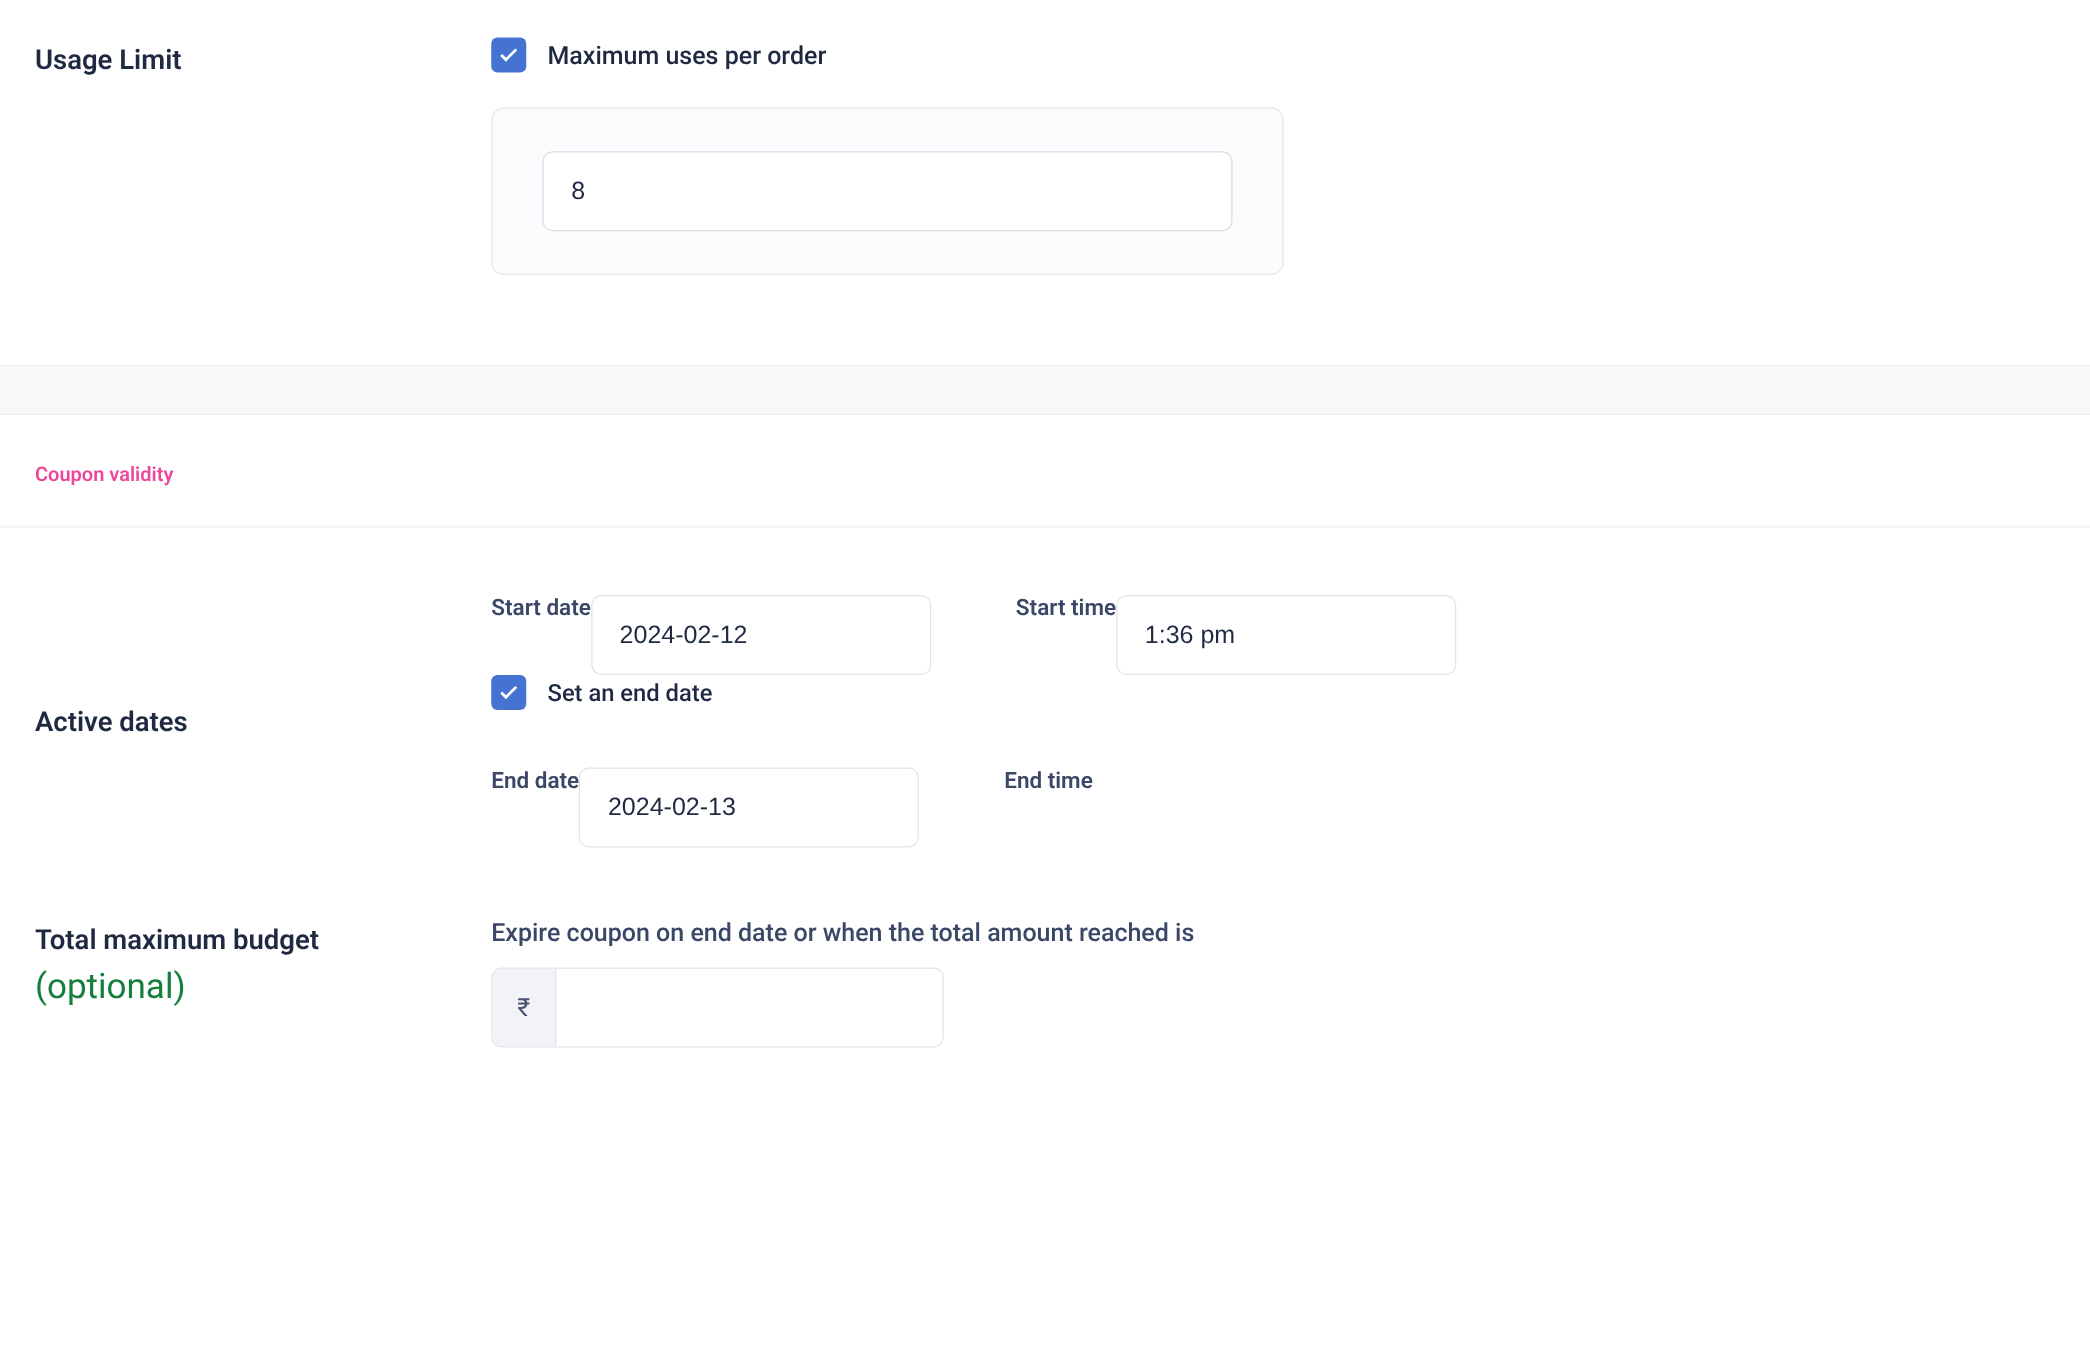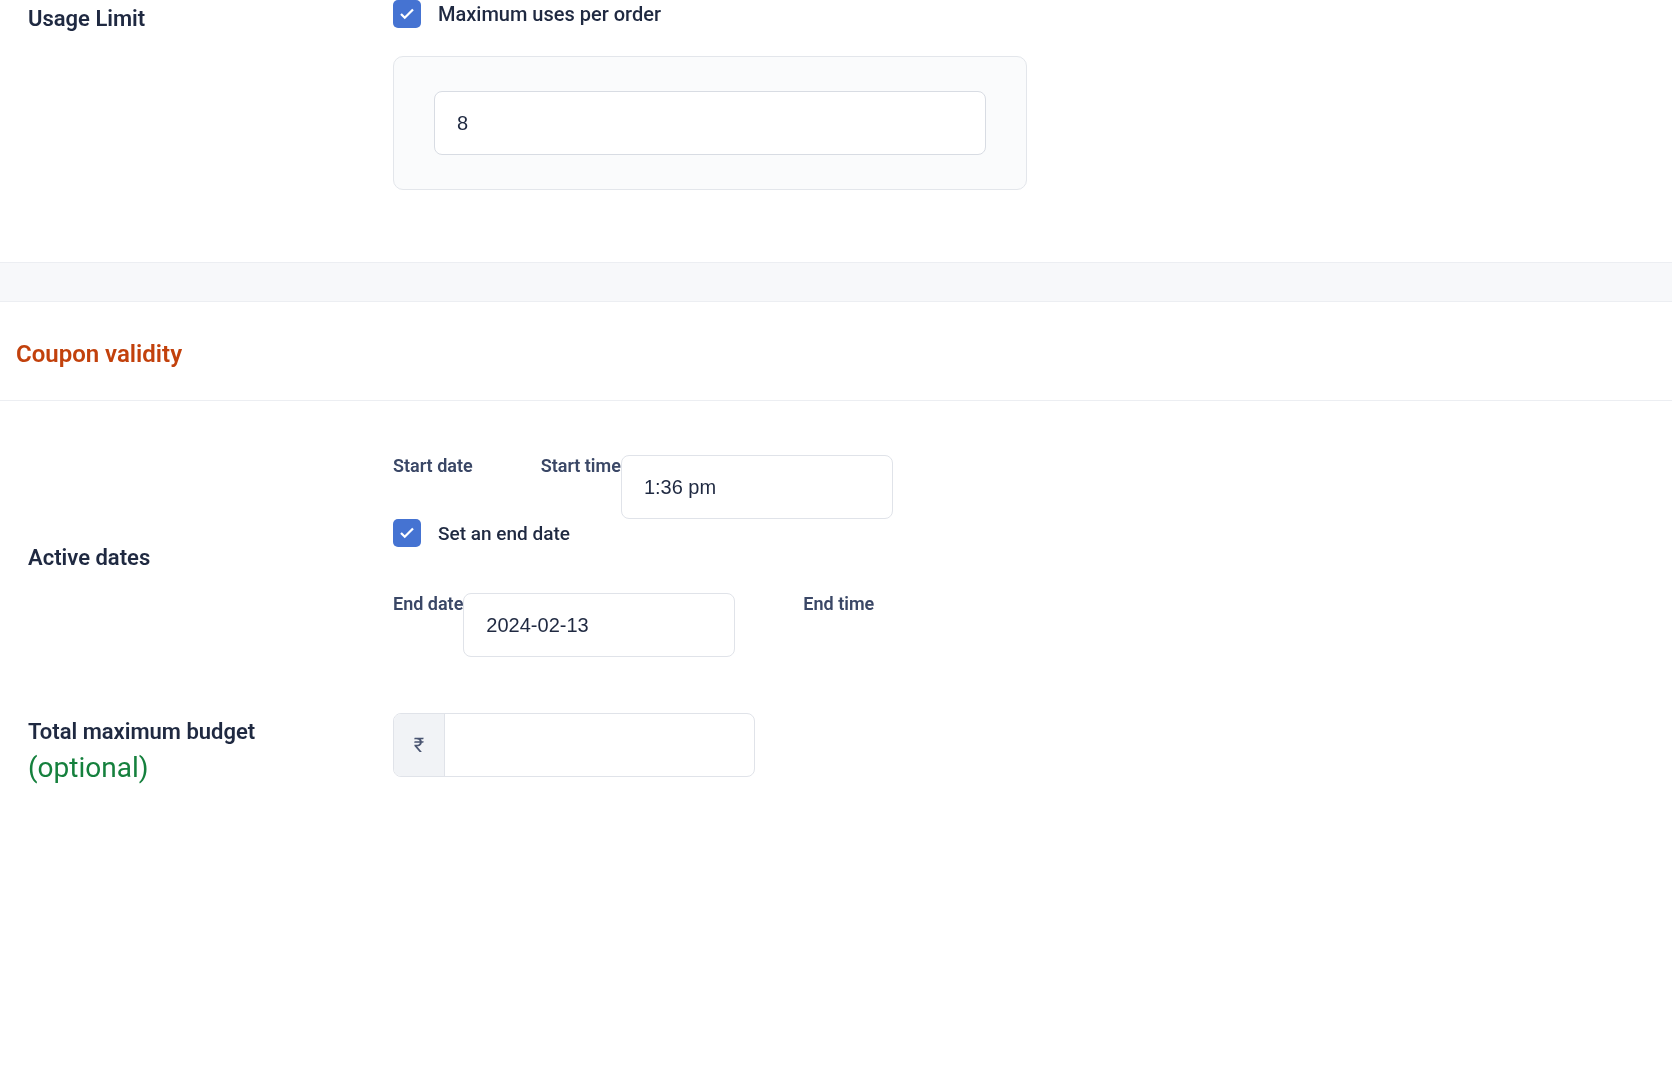--- a/index.html
+++ b/index.html
@@ -177,7 +177,7 @@
 </head>
 <body>
 
-<div class="section" style="">
+<div class="section" style="padding-top: 30px;">
   <div class="row">
     <div class="label-col">
       <div class="section-label">Usage Limit</div>

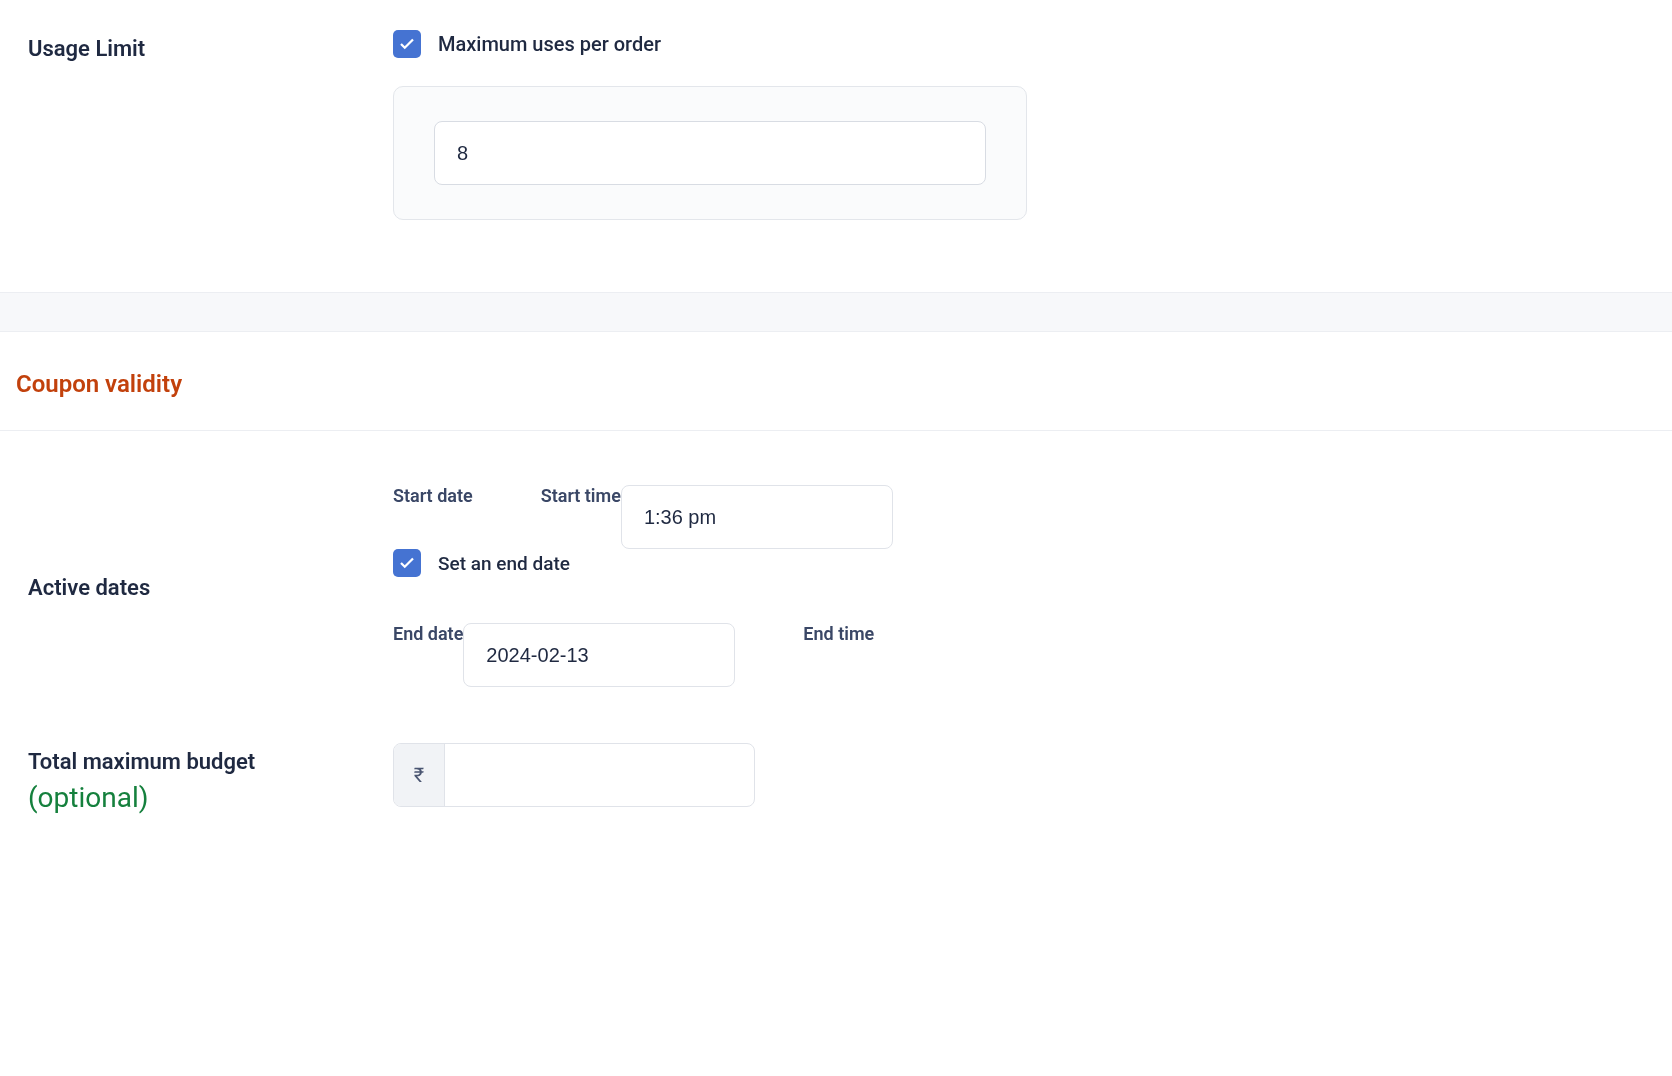--- a/index.html
+++ b/index.html
@@ -104,10 +104,10 @@
       margin-top: 72px;
     }
     .section-heading {
-      font-size: 24px;
+      font-size: 16px;
       font-weight: 600;
-      color: #c2410c;
-      padding: 38px 28px 32px 16px;
+      color: #ec4899;
+      padding: 38px 28px 32px 28px;
       border-bottom: 1px solid #eceef2;
     }
     .dates-grid {

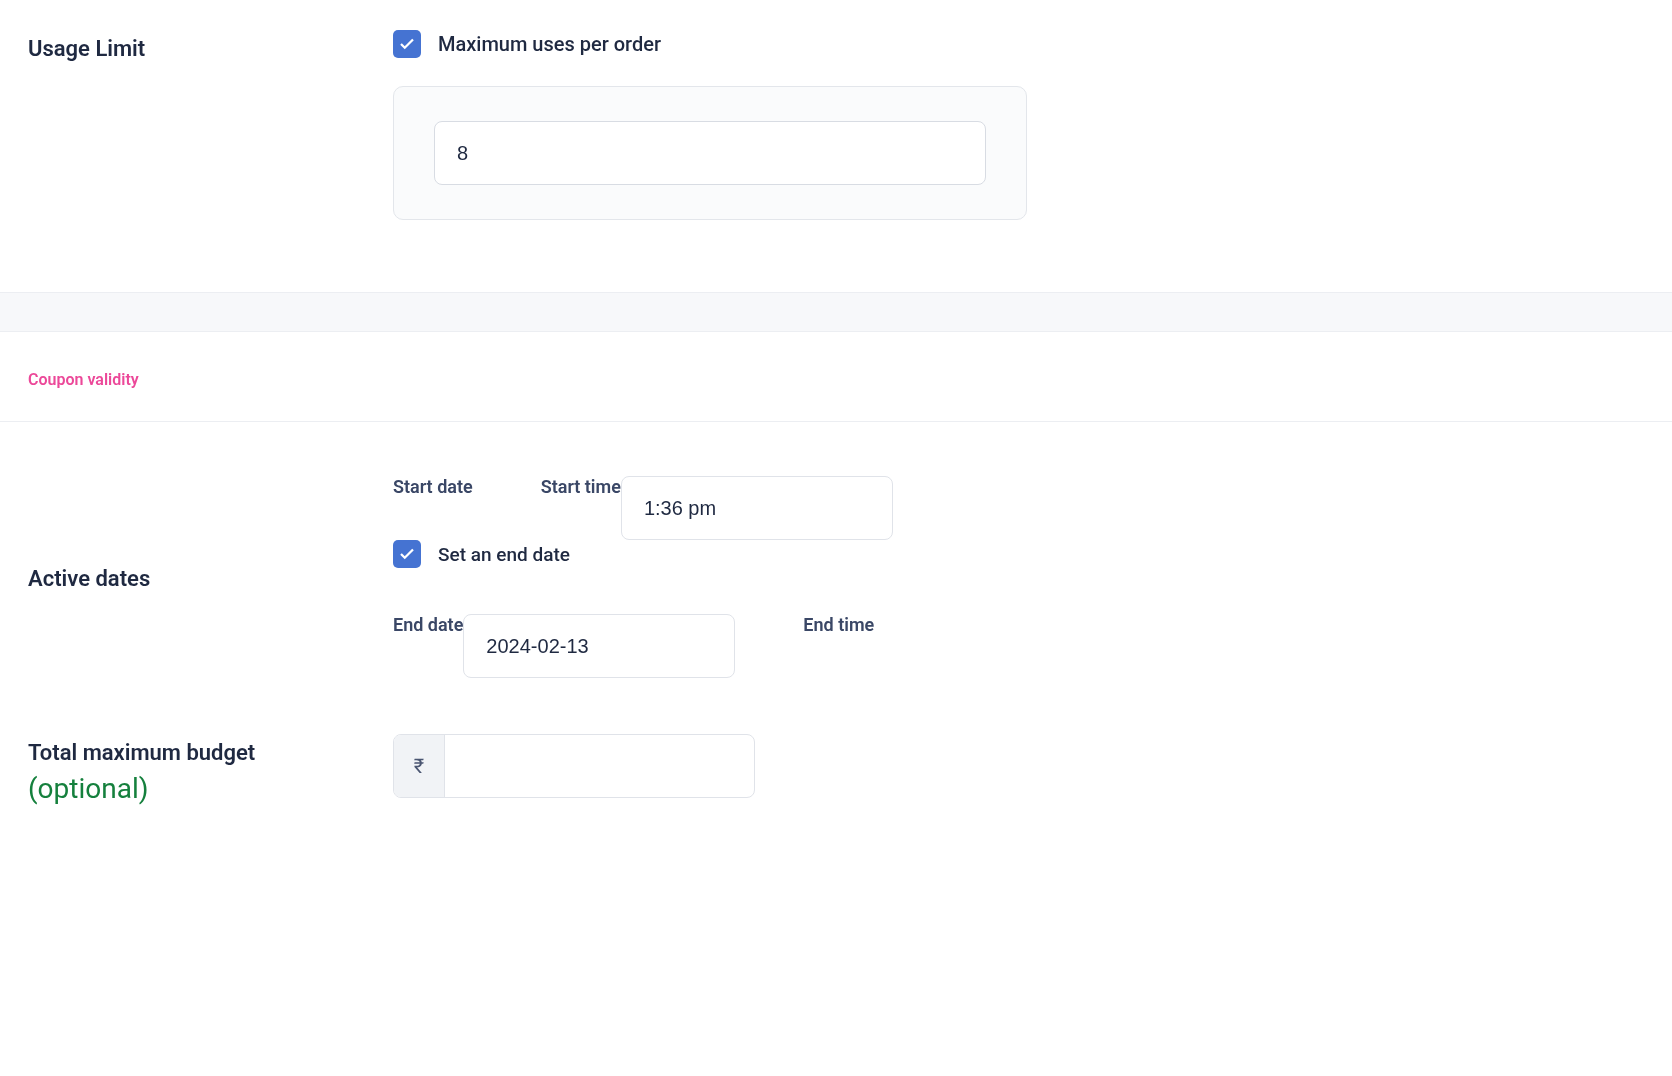--- a/index.html
+++ b/index.html
@@ -211,6 +211,10 @@
       <div class="dates-grid">
         <div class="dates-col">
           <span class="field-label">Start date</span>
+          <div class="input-with-icon">
+            <input class="value" value="2024-02-12" style="">
+
+          </div>
         </div>
         <div class="dates-col">
           <span class="field-label">Start time</span>

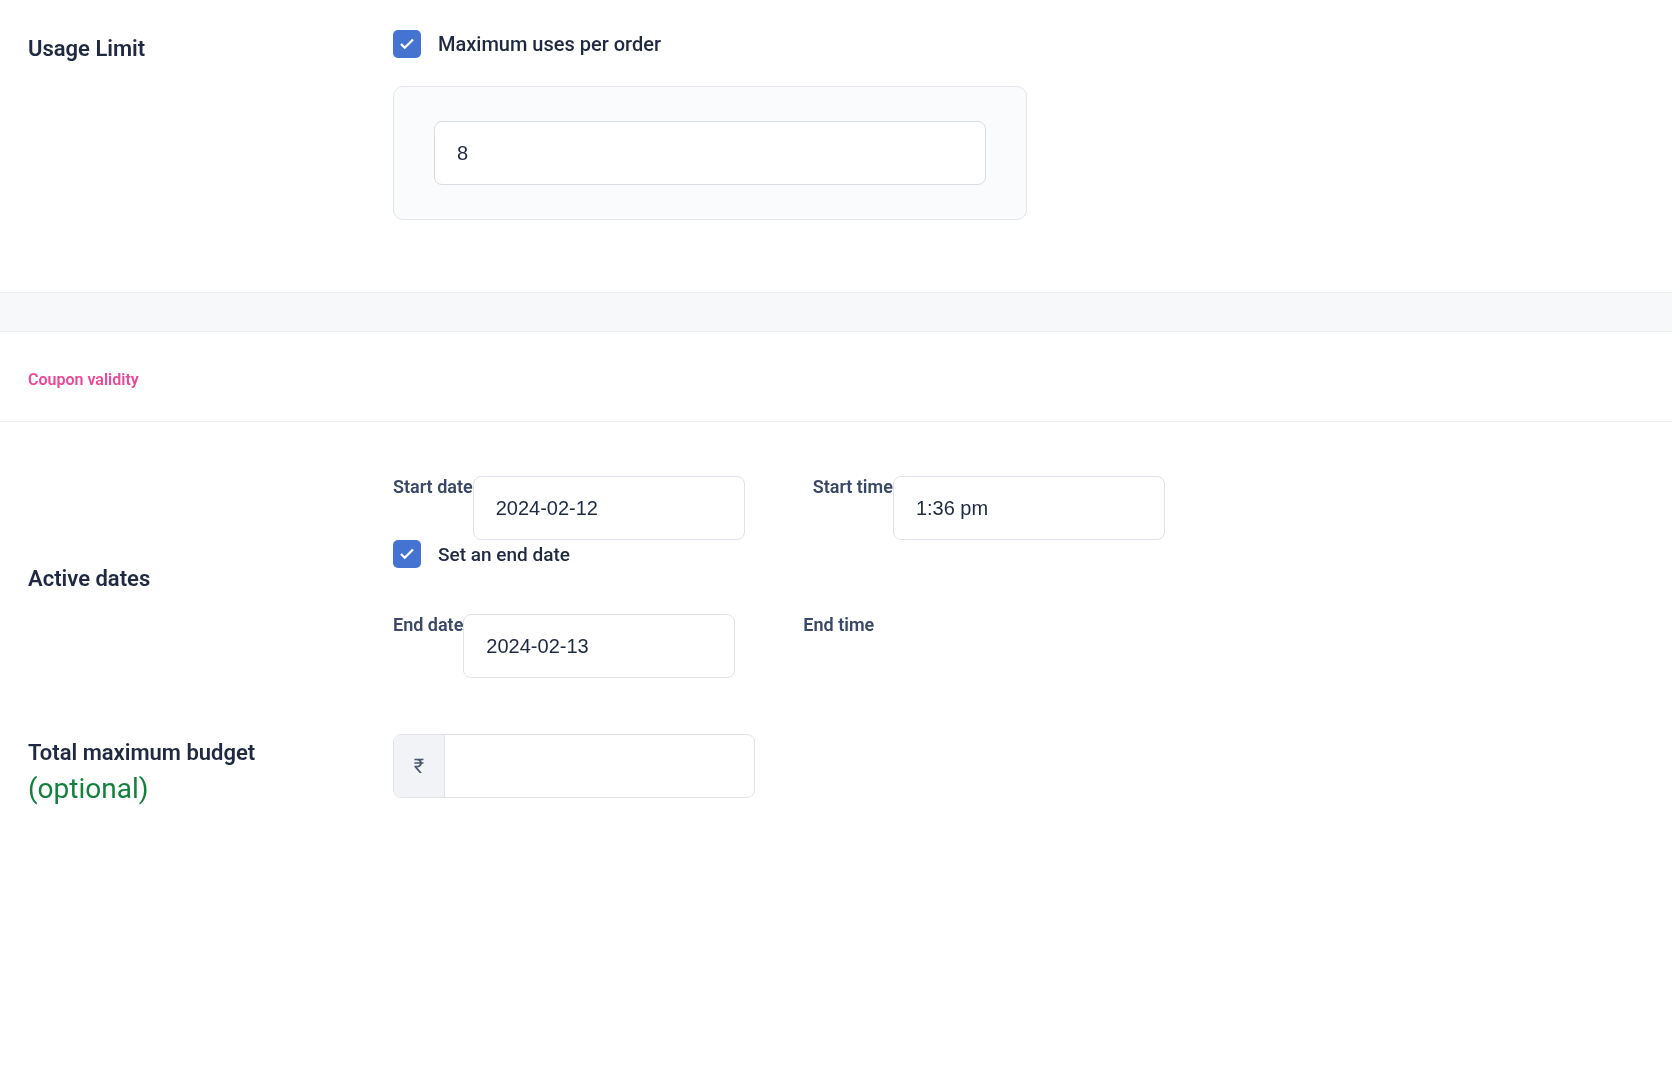--- a/index.html
+++ b/index.html
@@ -255,6 +255,7 @@
       <div class="section-label-sub">(optional)</div>
     </div>
     <div class="content-col">
+      <div class="budget-desc">Expire coupon on end date or when the total amount reached is</div>
       <div class="currency-input">
         <div class="currency-box">₹</div>
         <input type="text" value="" style="">

